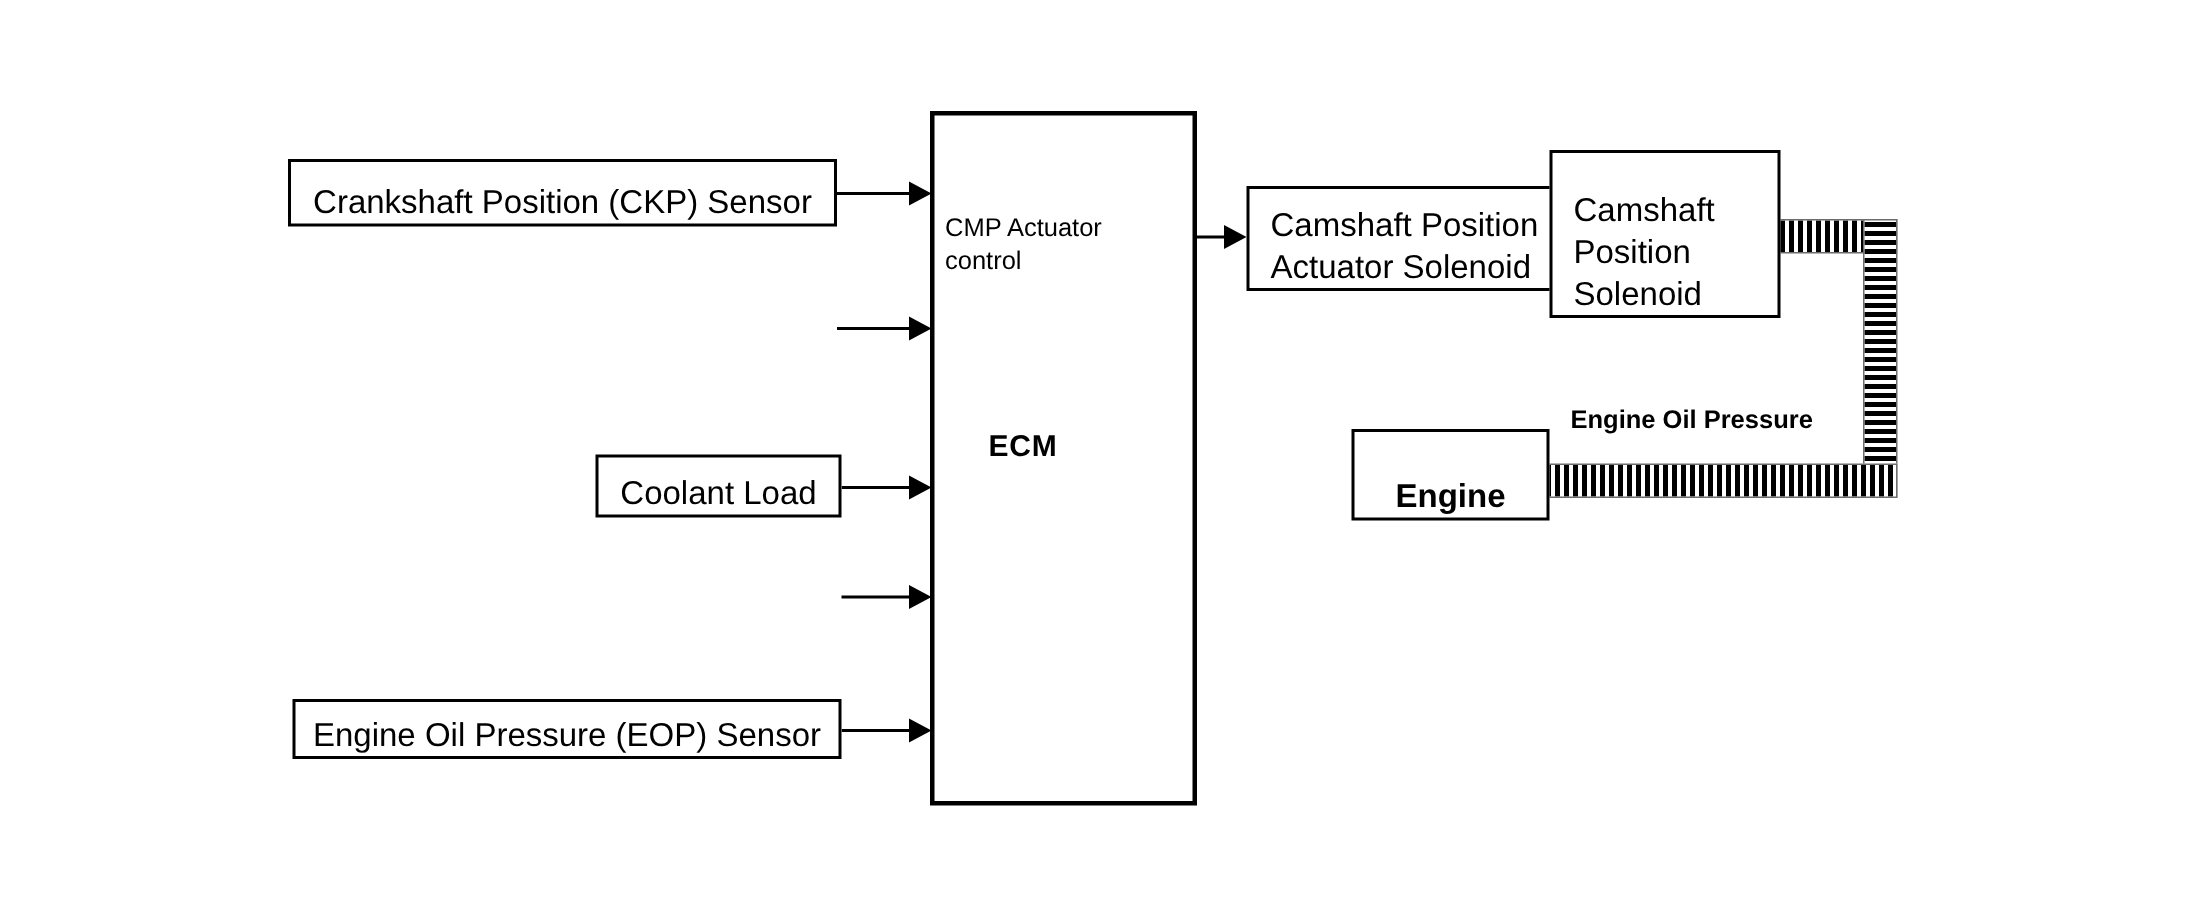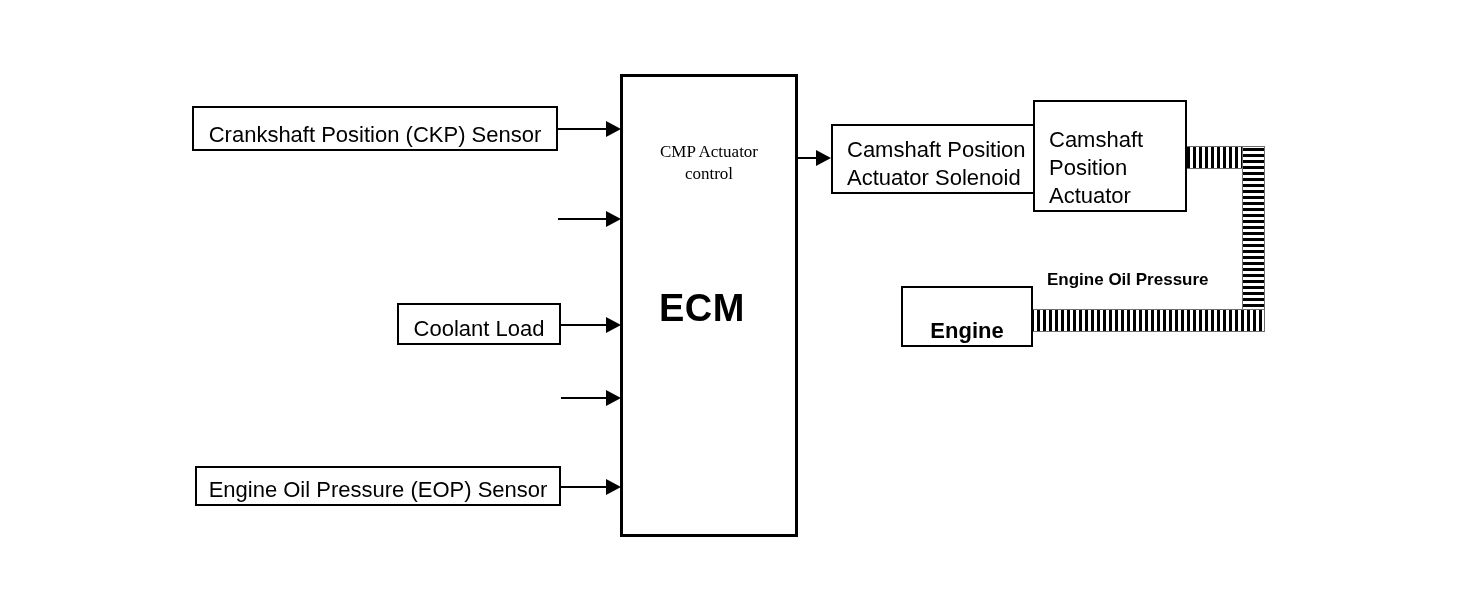--- a/index.html
+++ b/index.html
@@ -53,9 +53,8 @@
     color: #000000;
     font-size: 17px;
     line-height: 1.3;
-    text-align: center;
+    text-align: left;
     z-index: 7;
-    font-family: Liberation Serif, serif;
   }
 
   

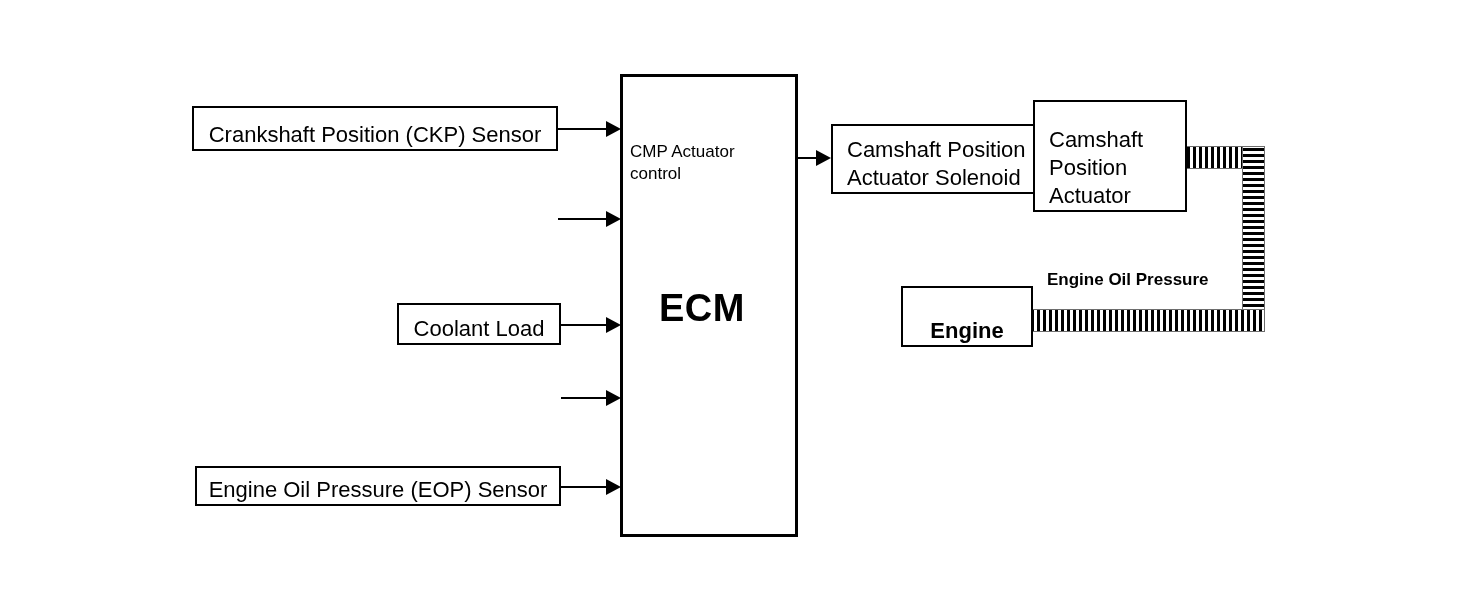--- a/index.html
+++ b/index.html
@@ -164,7 +164,7 @@
     <span>
       <span>Camshaft</span><br>
       <span>Position</span><br>
-      <span>Actuator</span>
+      <span>Solenoid</span>
     </span>
   </div>
 

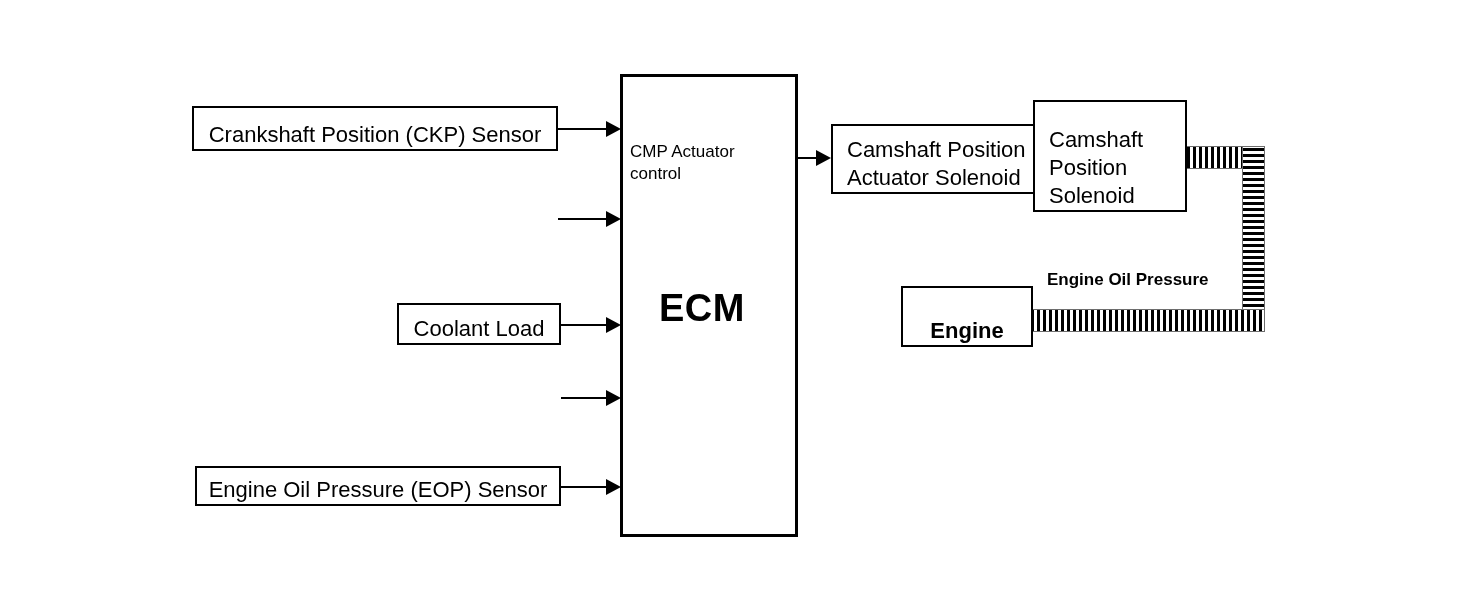--- a/index.html
+++ b/index.html
@@ -43,7 +43,7 @@
   .ecm-label {
     position: absolute;
     color: #000000;
-    font-size: 38px;
+    font-size: 20px;
     font-weight: bold;
     letter-spacing: 0.5px;
     z-index: 7;

